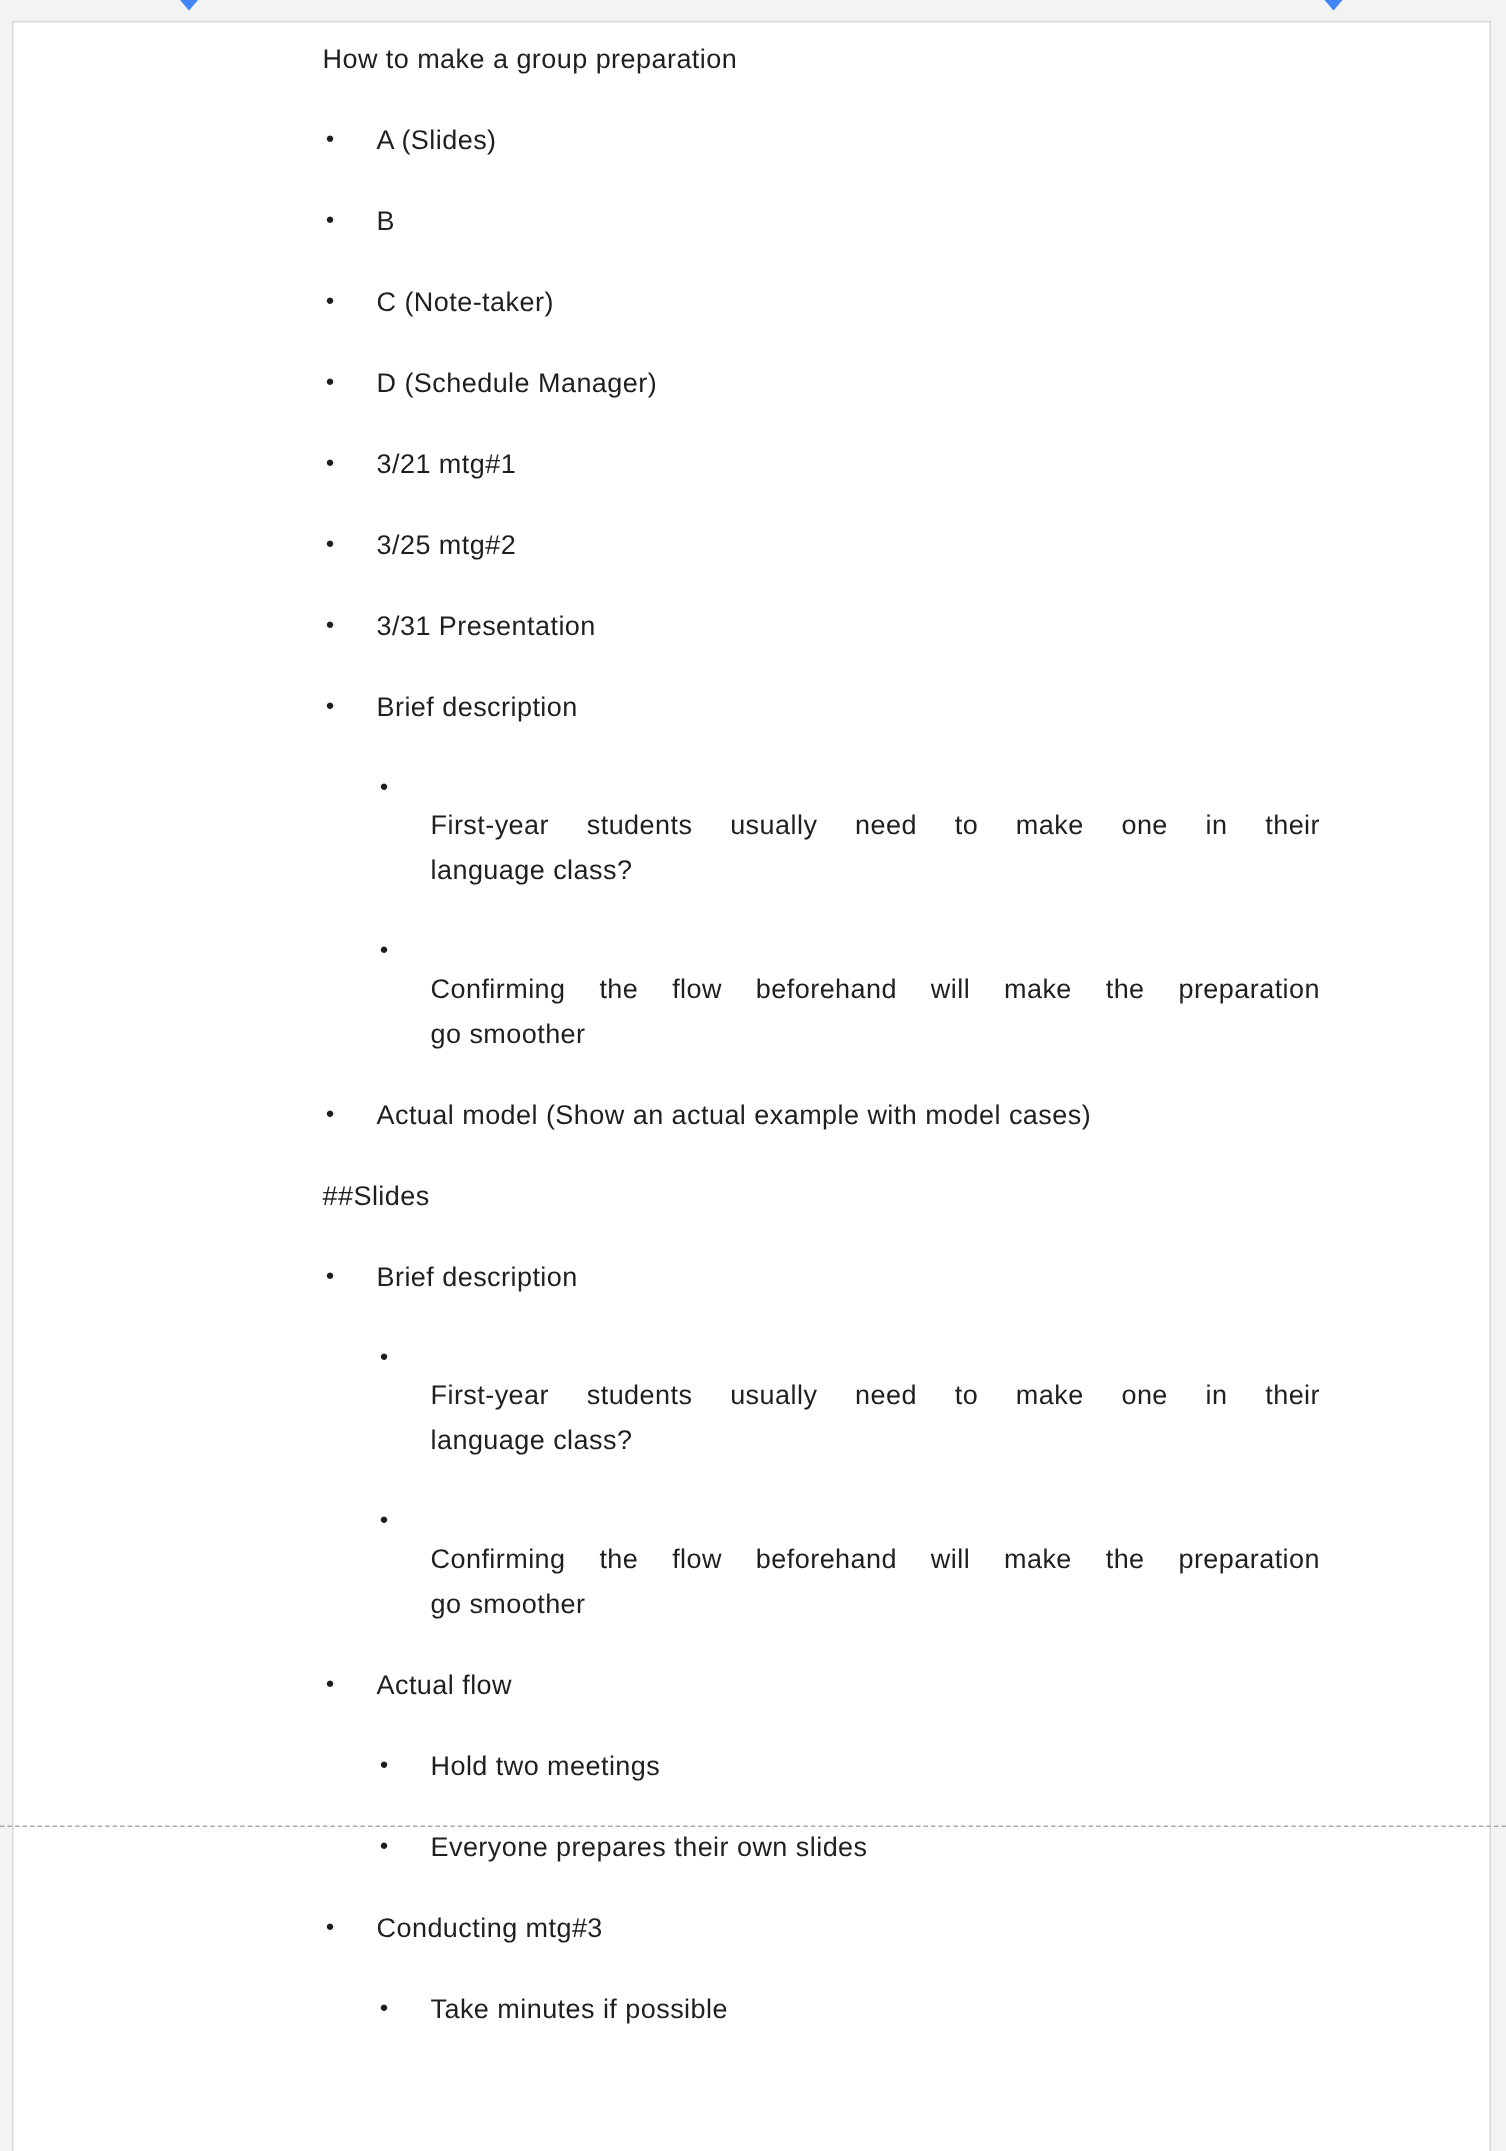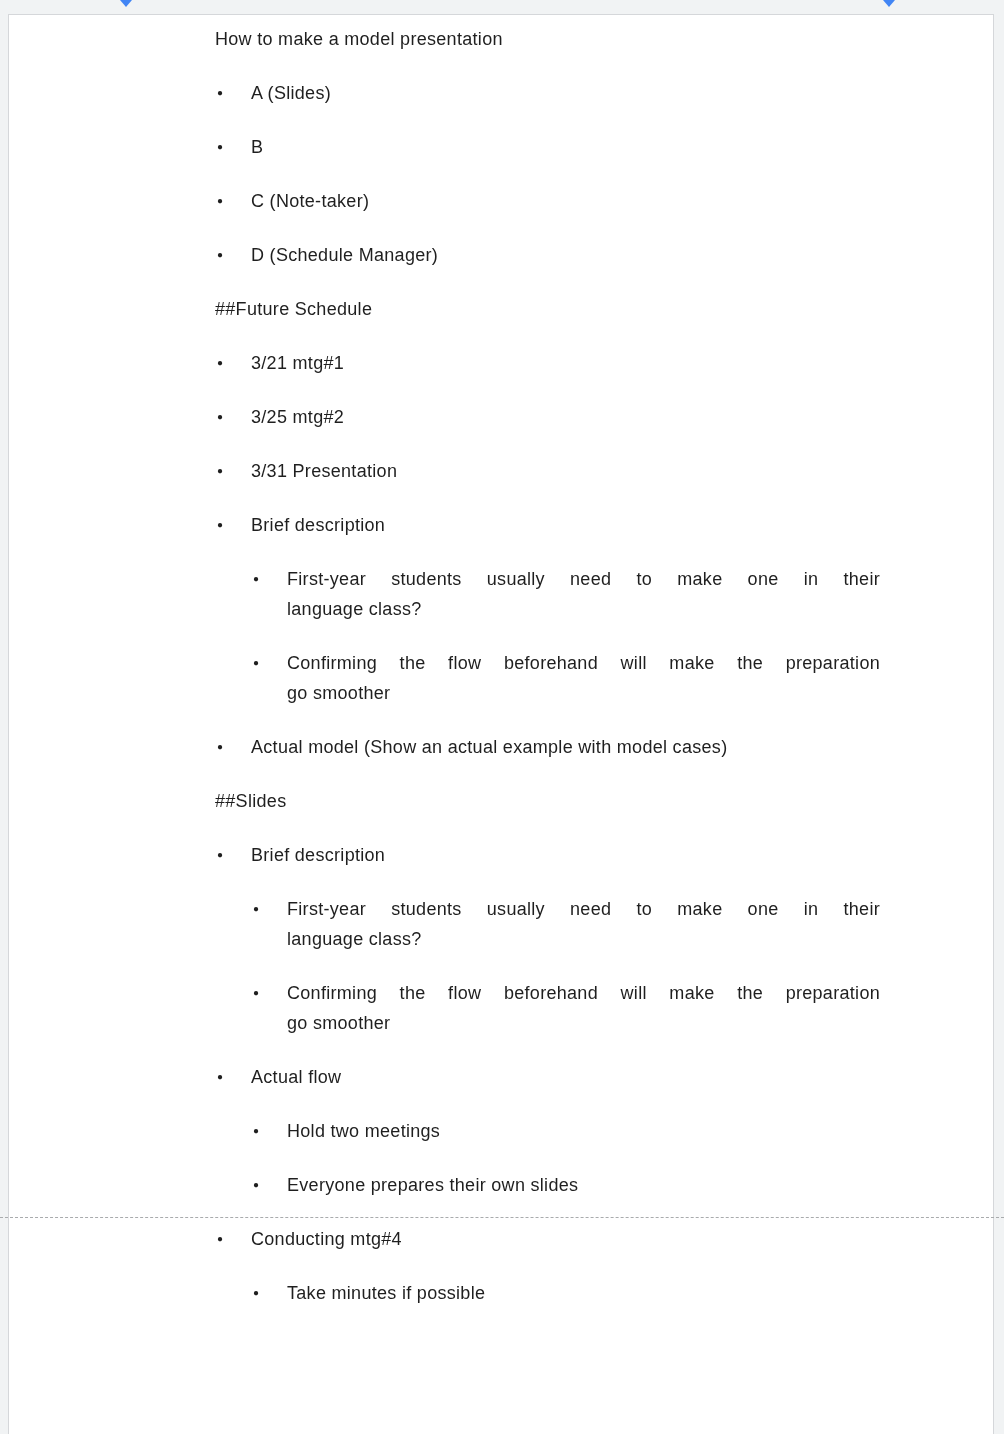--- a/index.html
+++ b/index.html
@@ -49,7 +49,7 @@
   <div class="page">
     <div class="content">
 
-      <p class="para">How to make a model presentation</p>
+      <p class="para">How to make a group preparation</p>
 
 
       <div class="li l1">

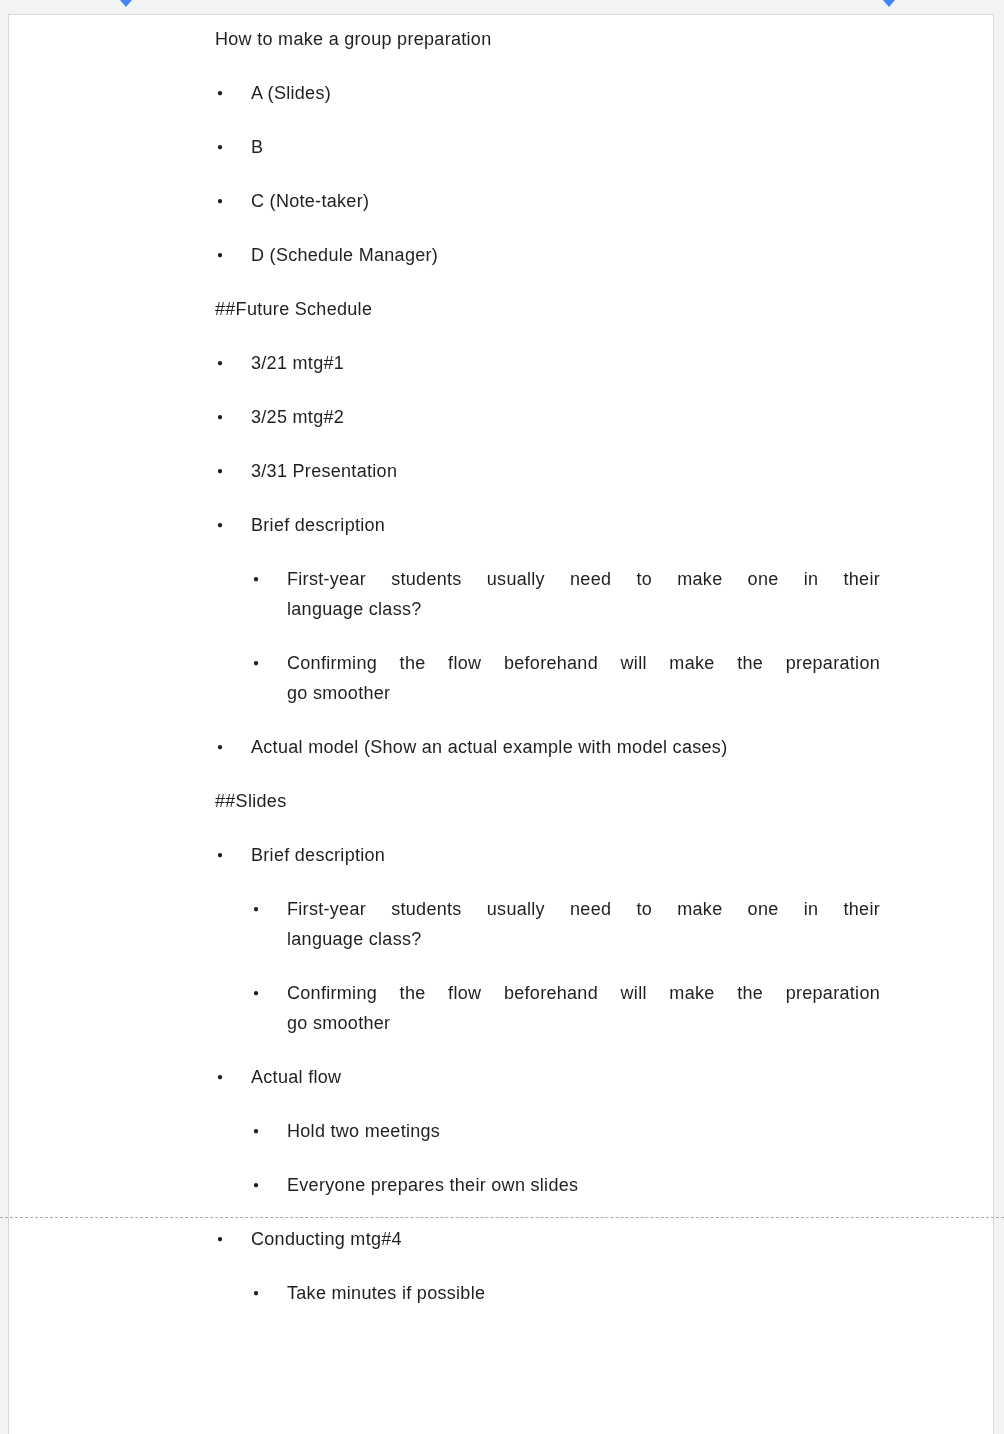--- a/index.html
+++ b/index.html
@@ -69,7 +69,6 @@
         <span class="txt">D (Schedule Manager)</span>
       </div>
 
-      <p class="para">##Future Schedule</p>
 
       <div class="li l1">
         <span class="bullet">●</span>

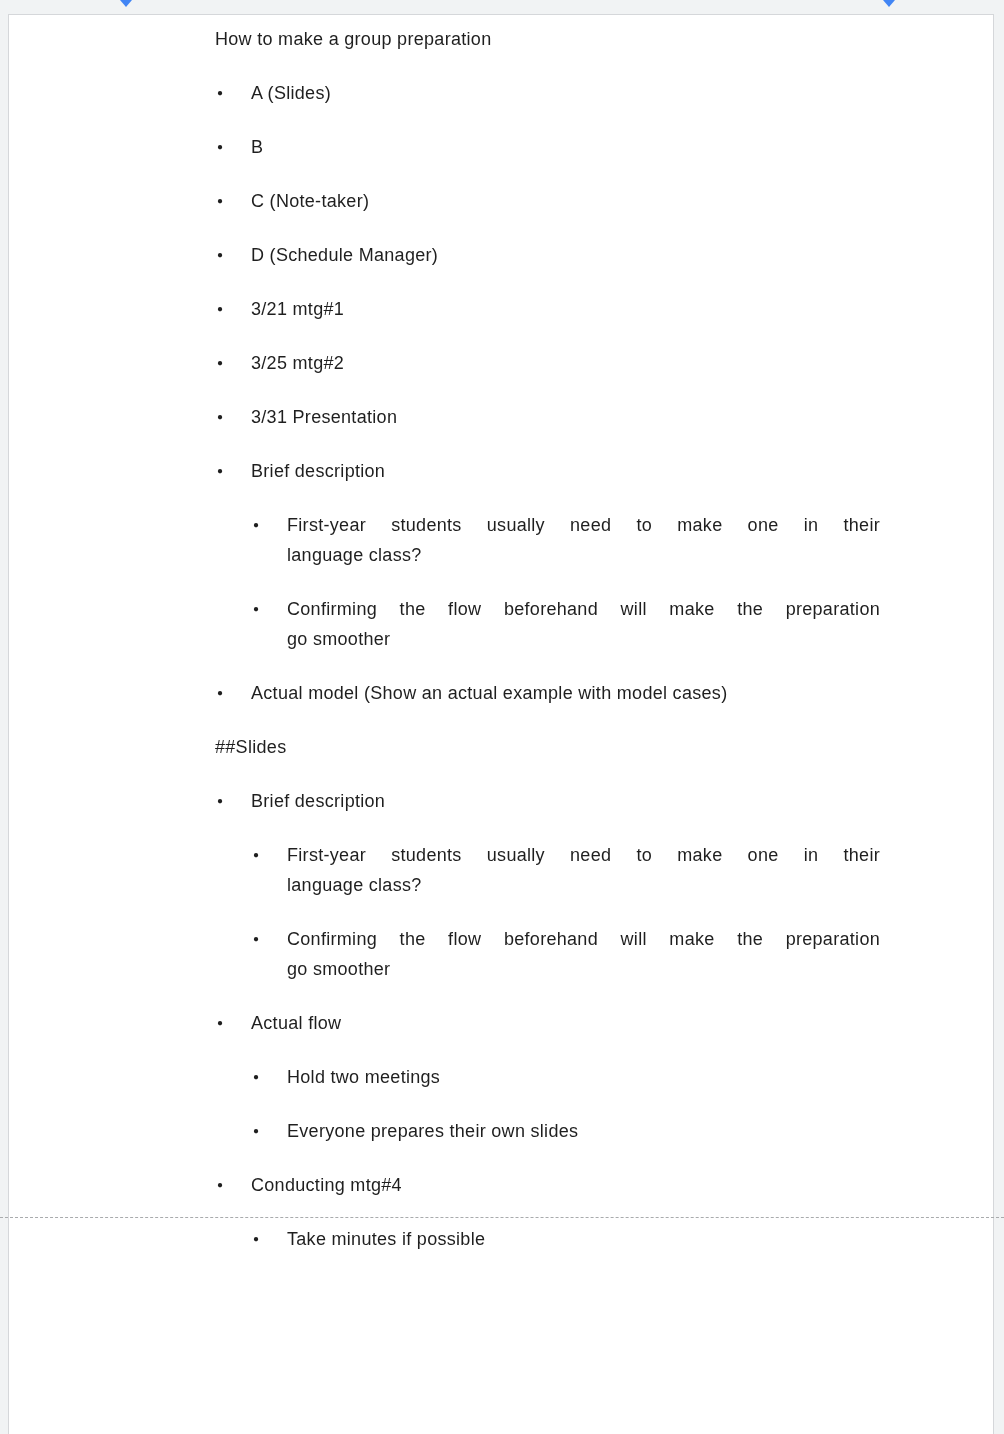--- a/index.html
+++ b/index.html
@@ -26,7 +26,7 @@
     padding-left:2px; color:#1f1f1f;
   }
   .txt { flex:1; min-width:0; }
-  .txt .jline { display:block; text-align:justify; text-align-last:justify; }
+  .txt .jline { display:block; text-align:justify; text-align-last:justify;margin-top:25px; }
   .txt .lline { display:block; }
 
   .pagebreak {

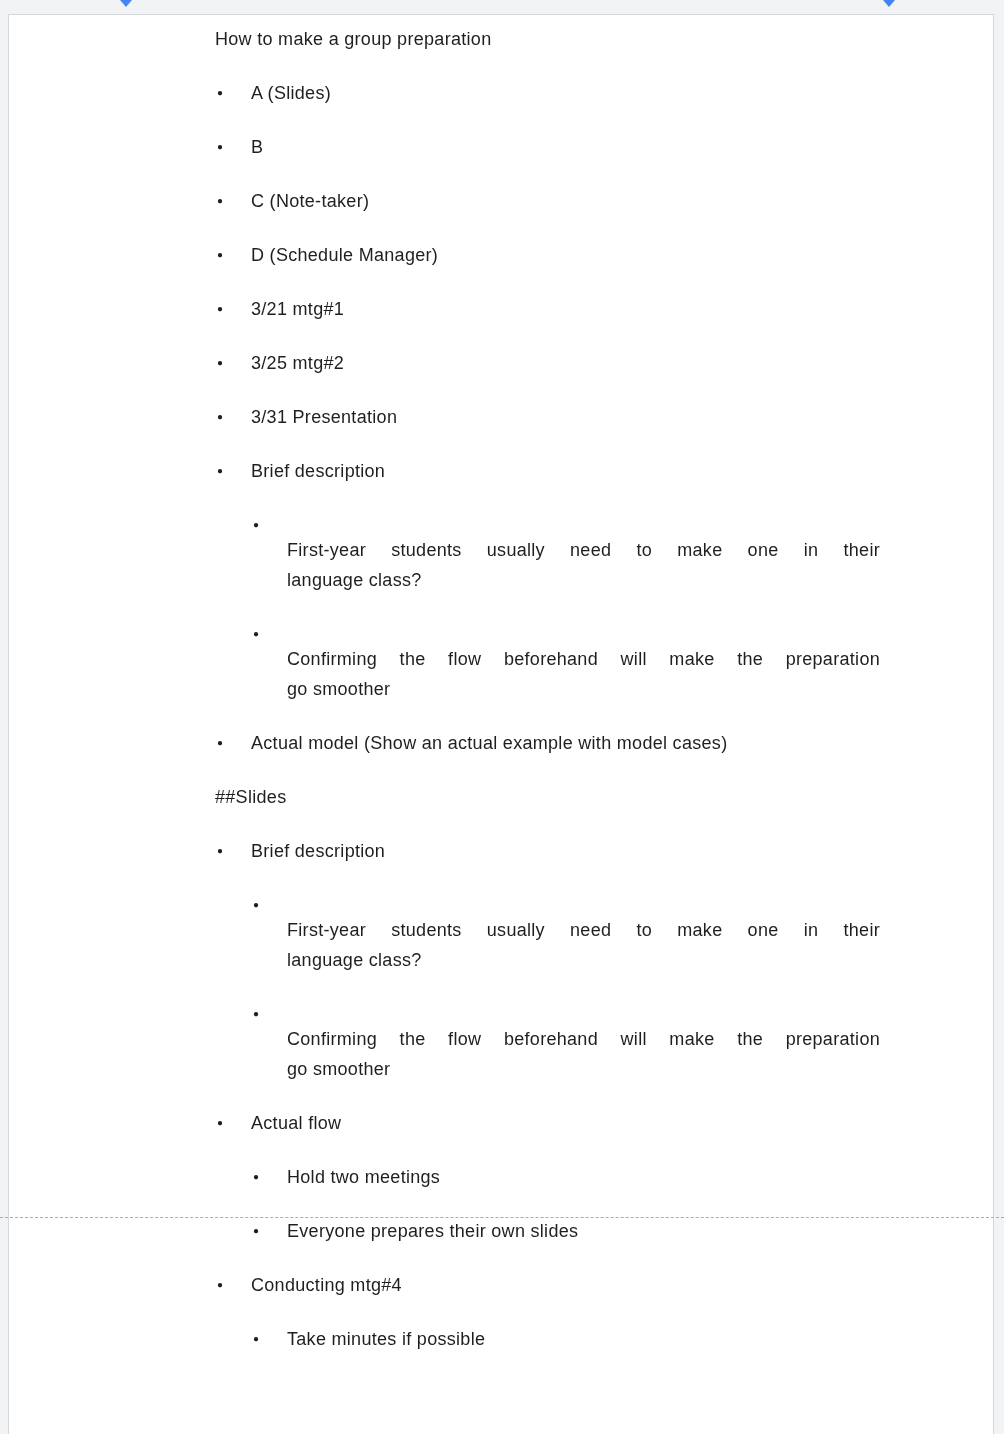--- a/index.html
+++ b/index.html
@@ -150,7 +150,7 @@
 
       <div class="li l1">
         <span class="bullet">●</span>
-        <span class="txt">Conducting mtg#4</span>
+        <span class="txt">Conducting mtg#3</span>
       </div>
 
       <div class="li l2">

